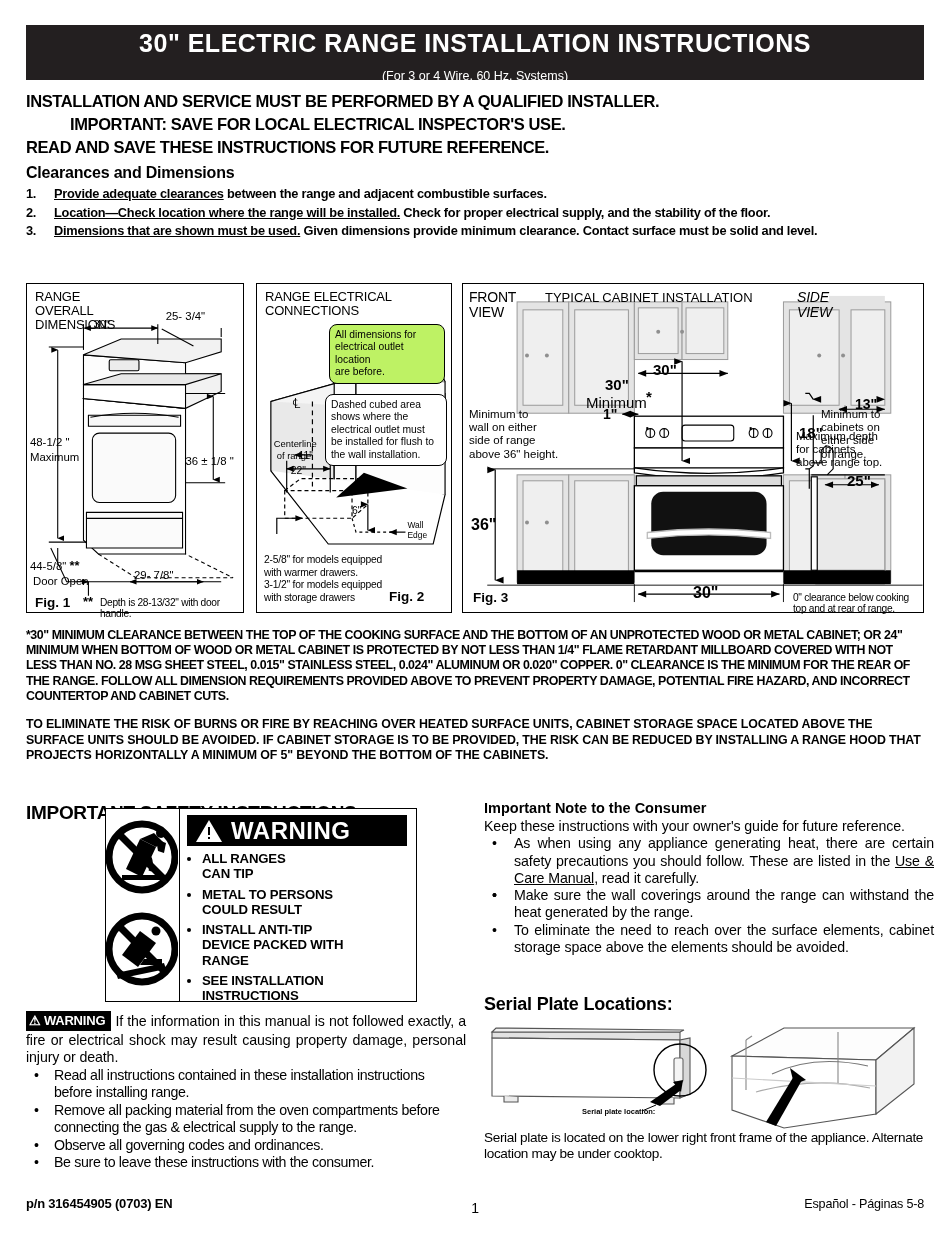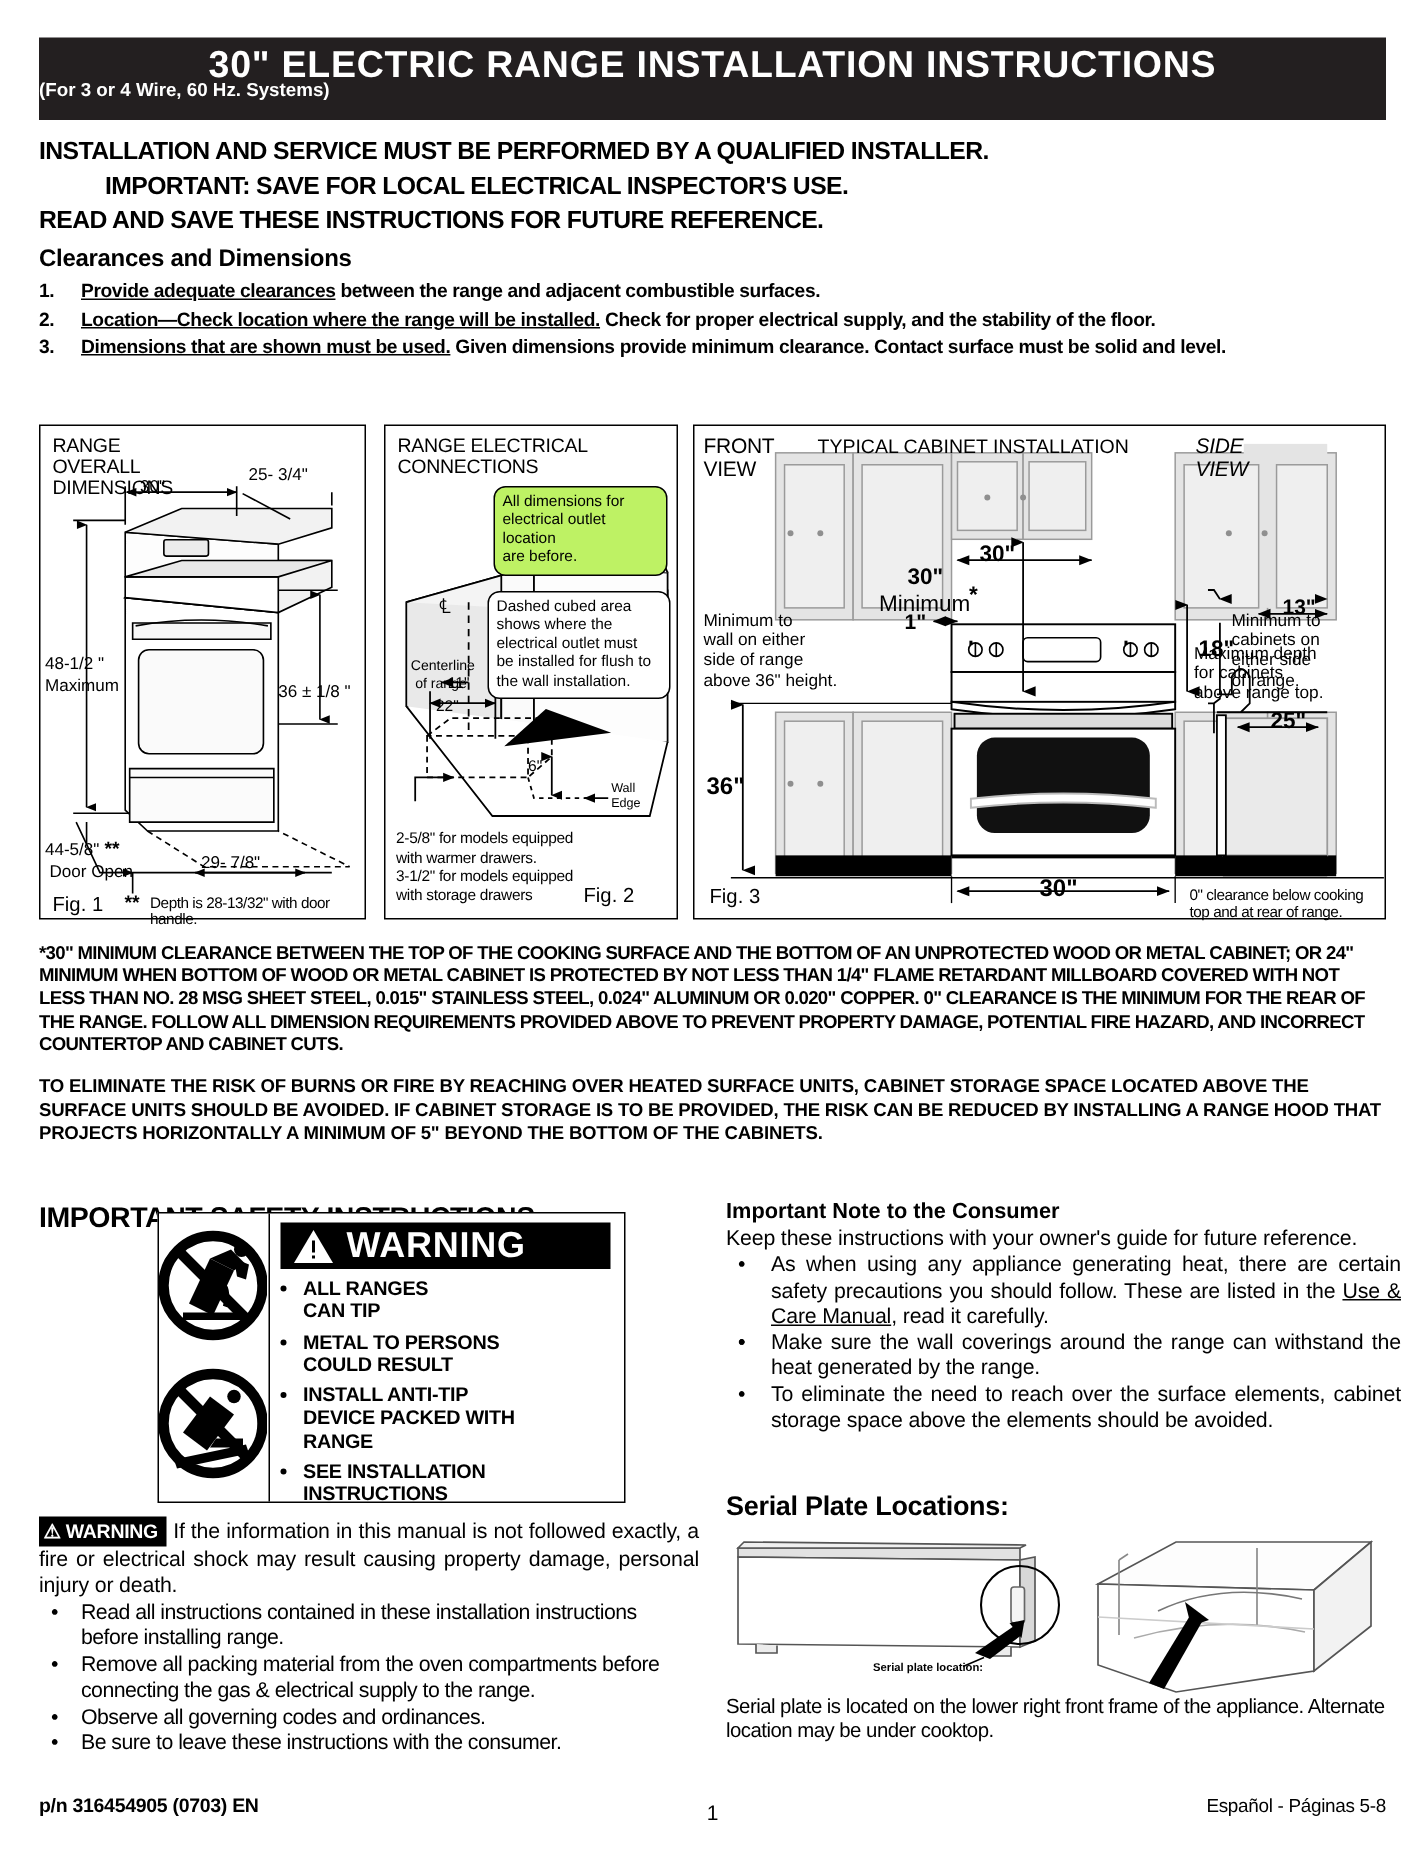--- a/index.html
+++ b/index.html
@@ -9,7 +9,7 @@
   
   .banner{position:absolute;left:26px;top:25px;width:898px;height:55px;background:#231f20;color:#fff;}
   .banner-title{position:absolute;left:0;top:4px;width:100%;text-align:center;font-size:25px;font-weight:bold;letter-spacing:.5px;}
-  .banner-sub{position:absolute;left:0;top:28px;width:100%;text-align:left;font-size:12.5px;font-weight:bold;}
+  .banner-sub{position:absolute;left:0;top:44px;width:100%;text-align:center;font-size:12.5px;font-weight:normal;}
 
   
   .headline{position:absolute;left:26px;font-size:16.5px;font-weight:bold;letter-spacing:-.4px;white-space:nowrap;}

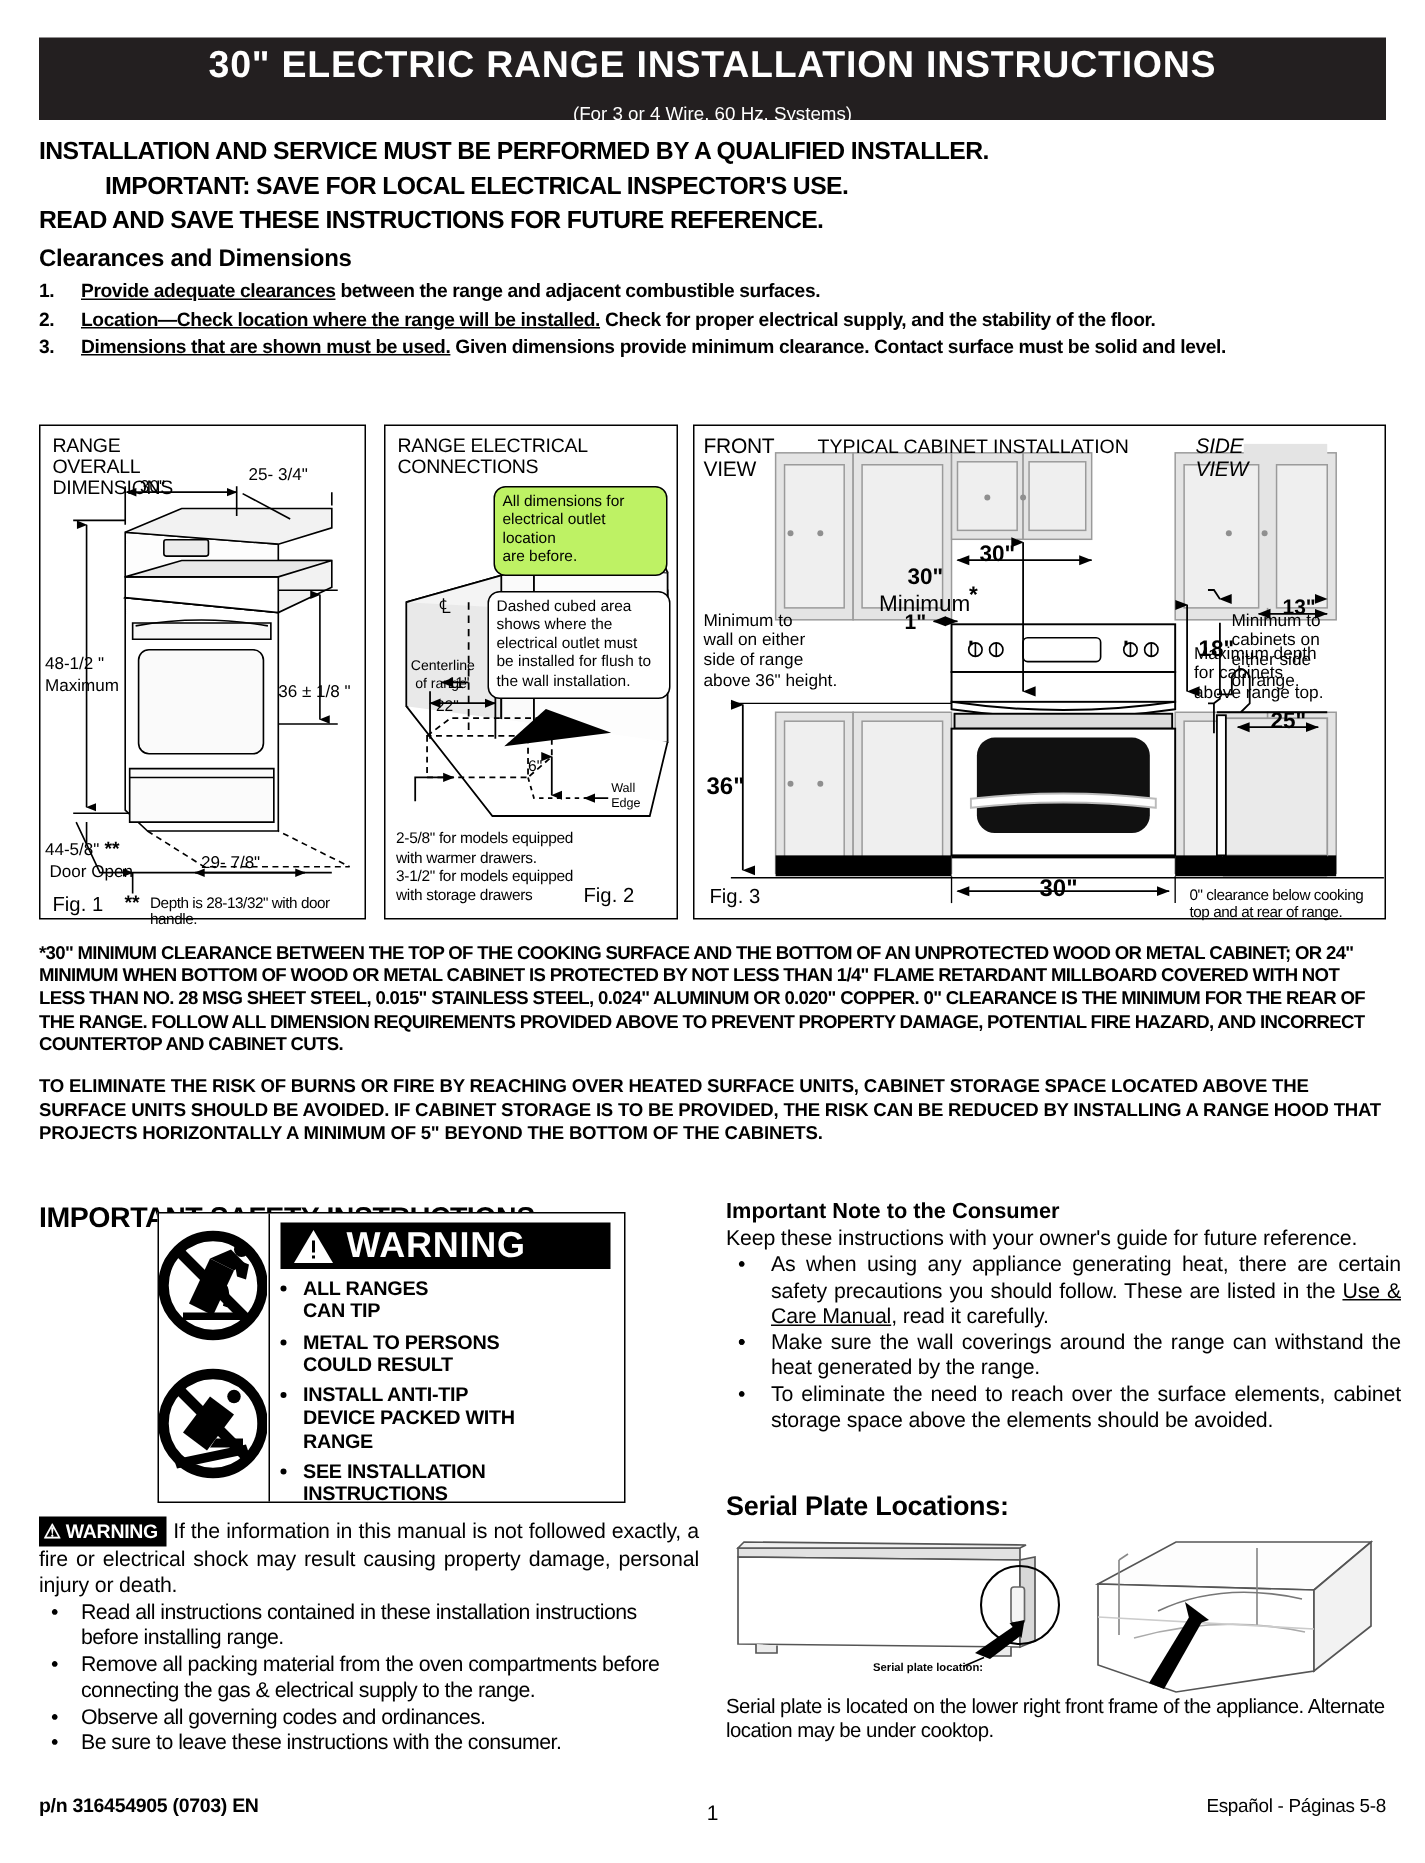--- a/index.html
+++ b/index.html
@@ -29,7 +29,7 @@
   .p2{left:256px;top:283px;width:196px;height:330px;}
   .p3{left:462px;top:283px;width:462px;height:330px;}
   .panel-head{position:absolute;font-size:13px;line-height:14px;letter-spacing:-.2px;}
-  .fig-label{position:absolute;font-size:13.5px;font-weight:normal;}
+  .fig-label{position:absolute;font-size:13.5px;font-weight:bold;}
 
   svg{display:block;}
   .svgwrap{position:absolute;left:0;top:0;width:100%;height:100%;}

